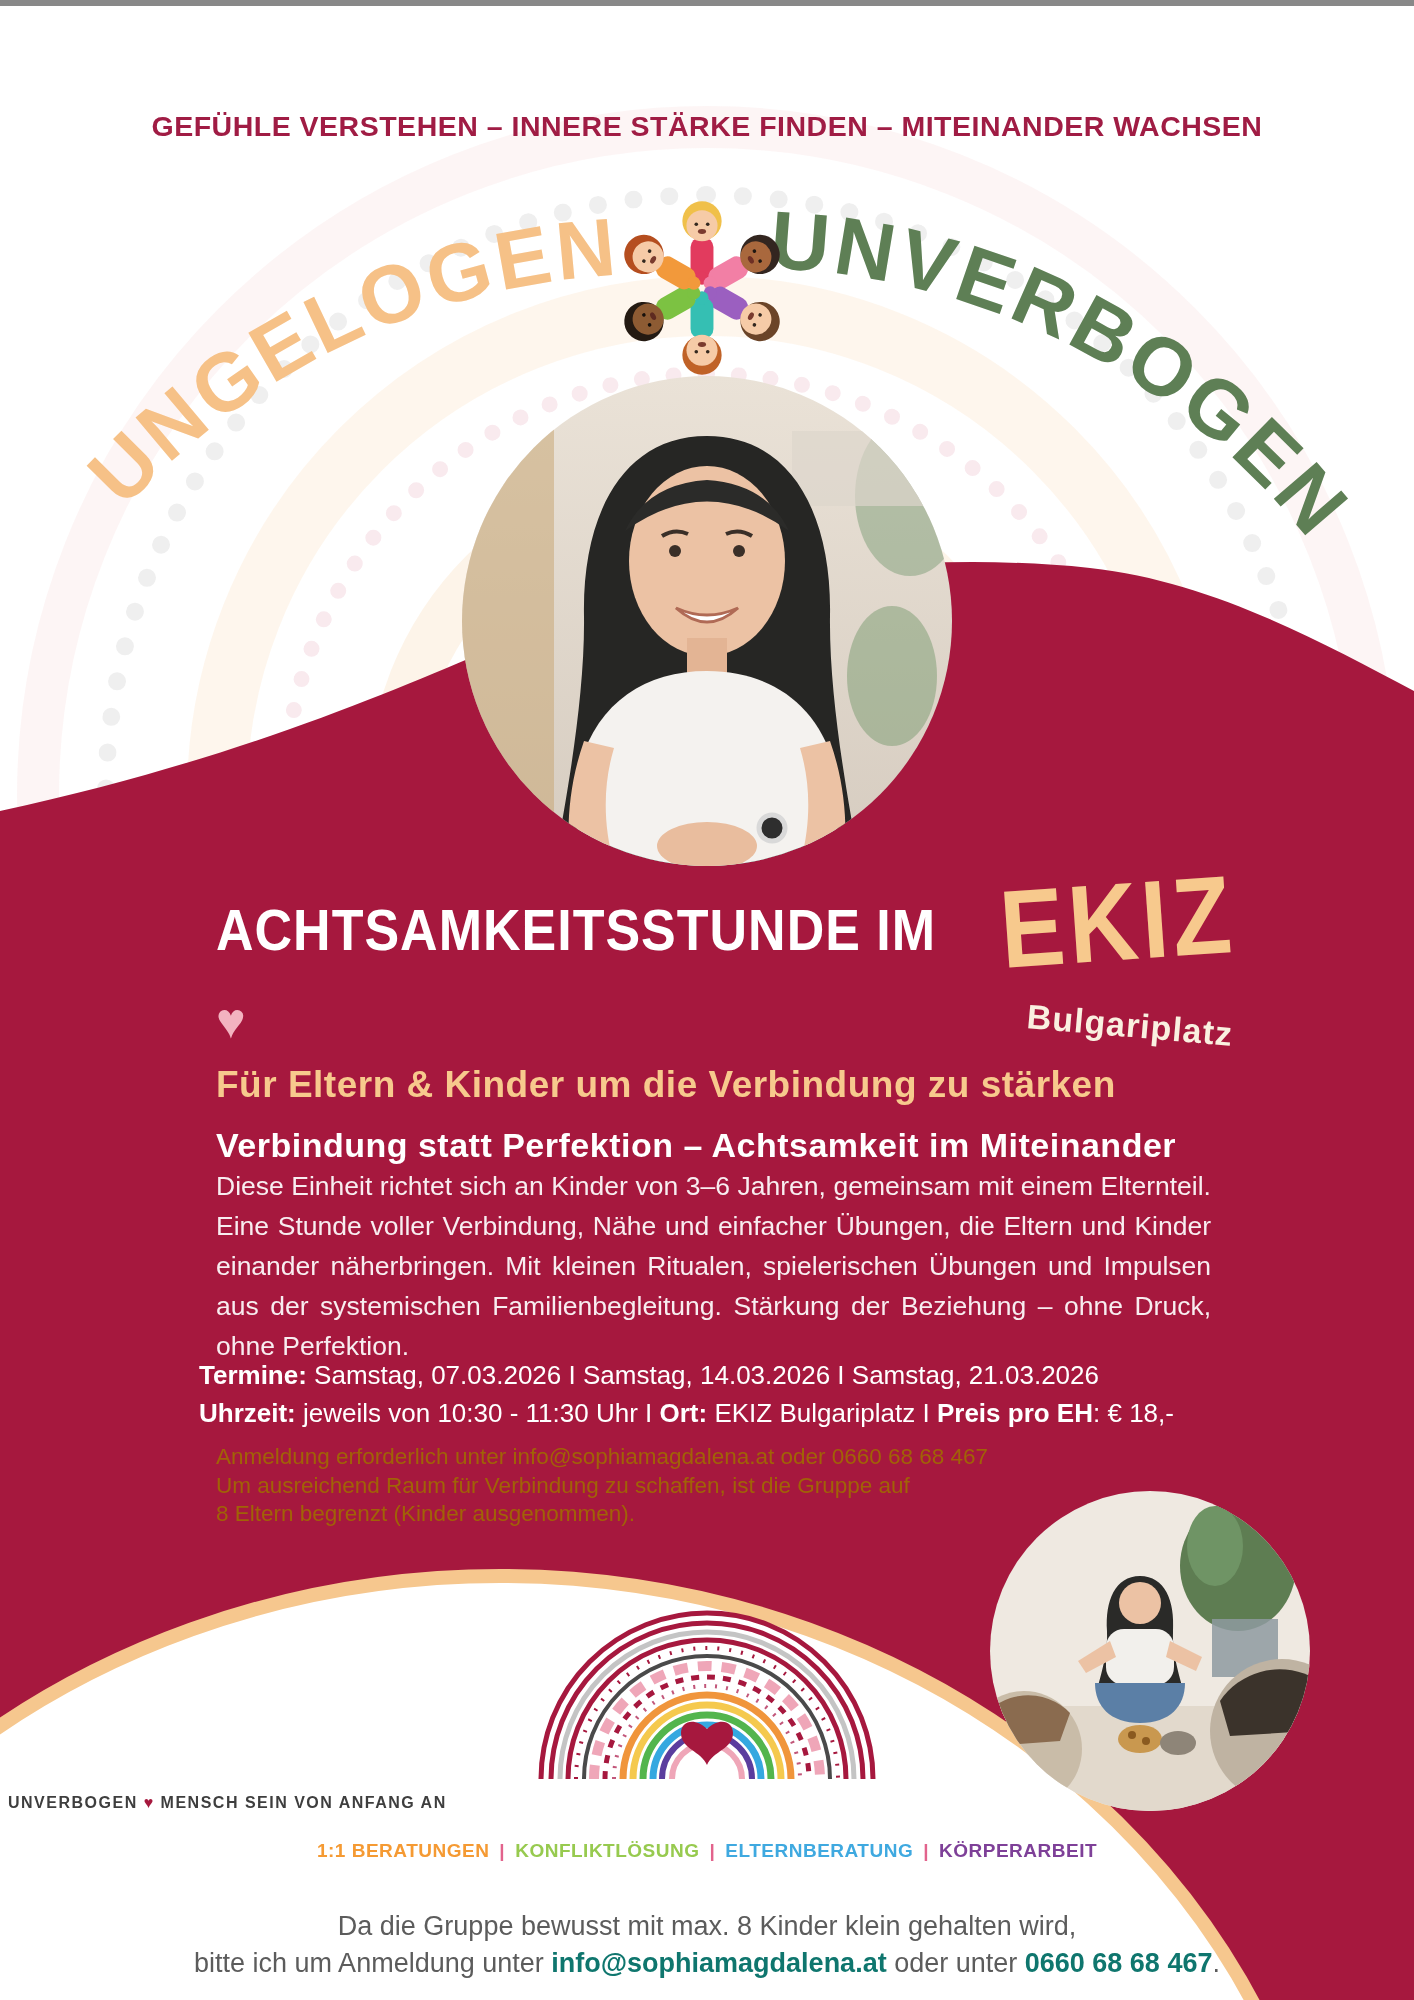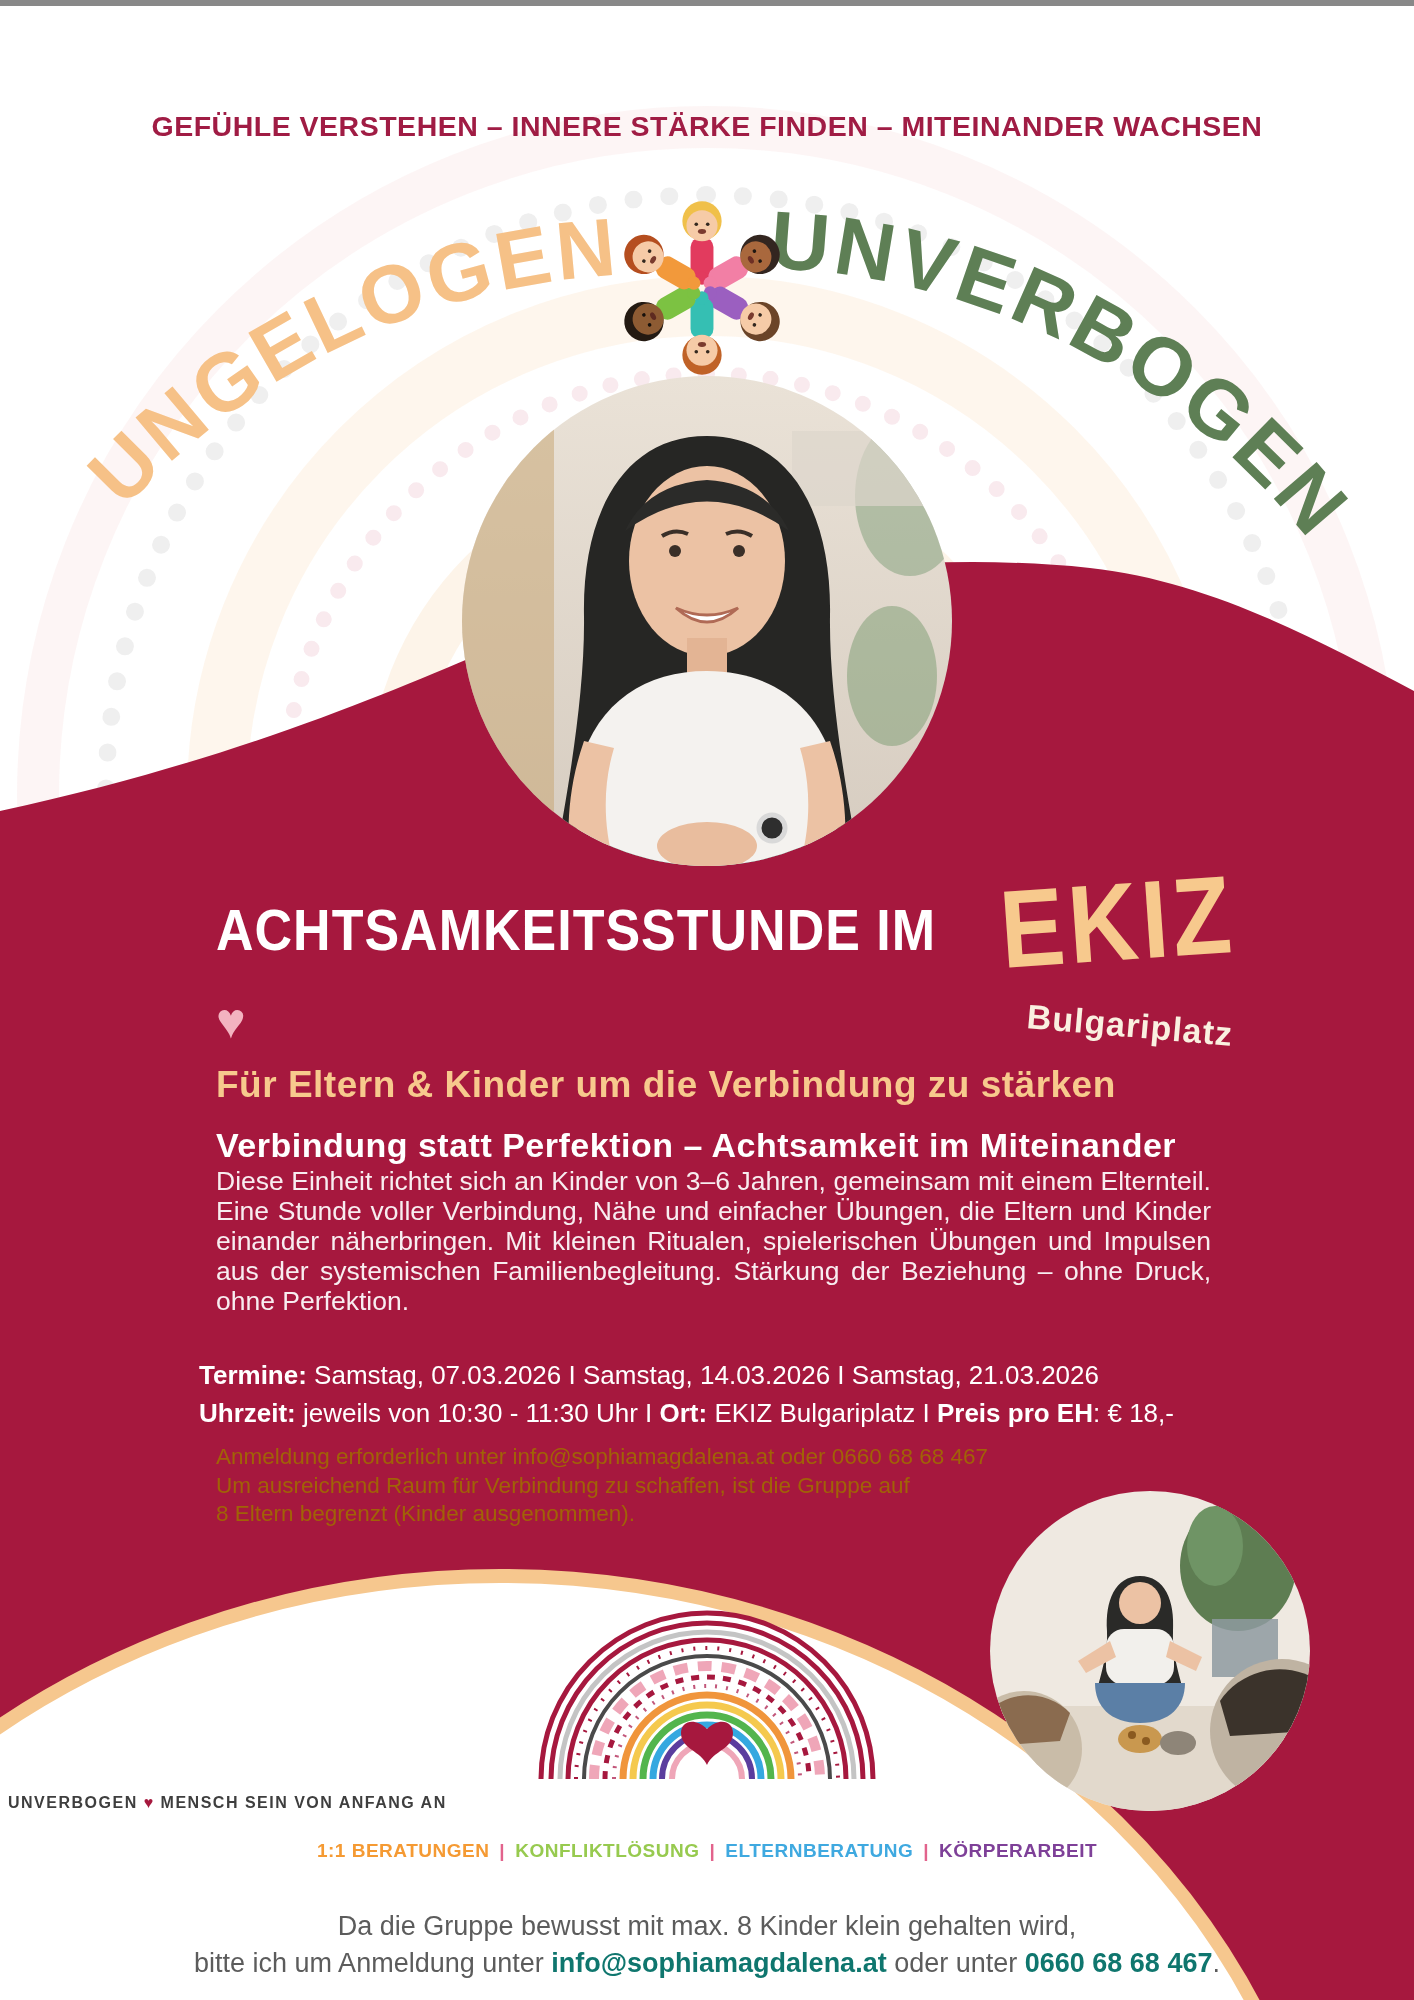--- a/index.html
+++ b/index.html
@@ -37,7 +37,7 @@
   .sub-white{position:absolute;left:216px;top:1120px;font-size:34px;font-weight:bold;
     color:#ffffff;z-index:4;letter-spacing:.5px;}
   .body-text{position:absolute;left:216px;top:1160px;width:995px;font-size:26.5px;
-    line-height:30px;color:#F8EDF0;text-align:justify;z-index:4;}
+    line-height:40px;color:#F8EDF0;text-align:justify;z-index:4;}
   .details{position:absolute;left:199px;top:1350px;width:1060px;font-size:26px;
     line-height:38px;color:#ffffff;z-index:4;}
   .details b{font-weight:bold;}

